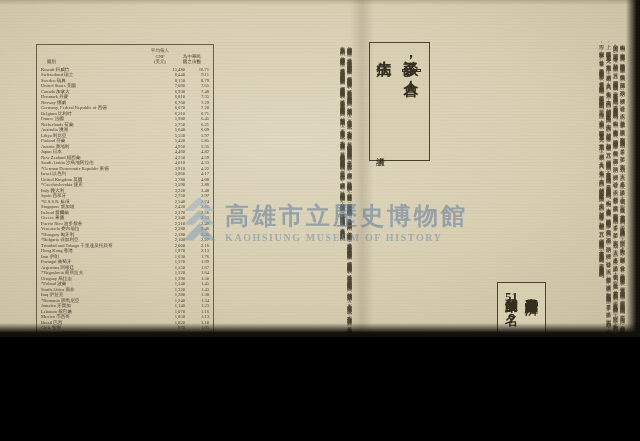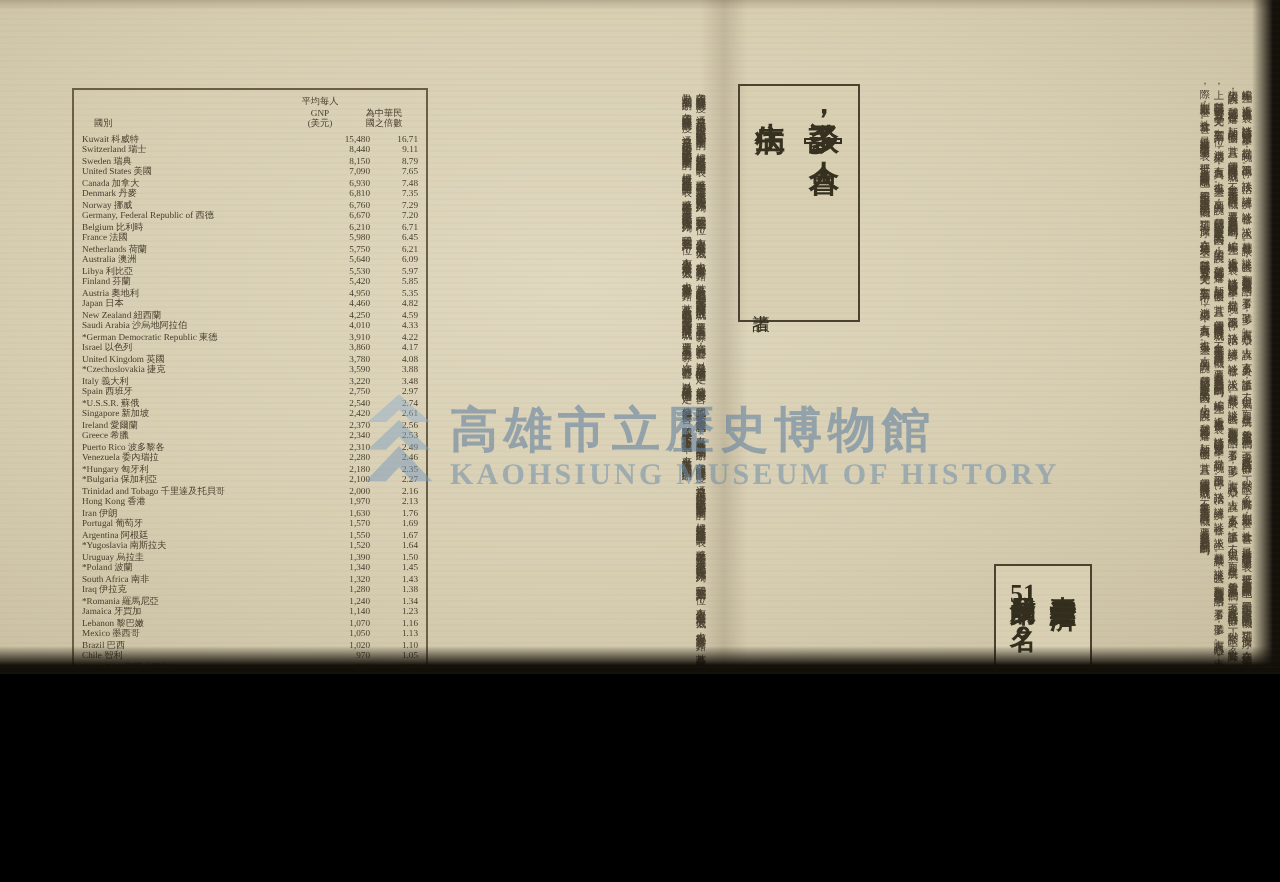--- a/index.html
+++ b/index.html
@@ -66,7 +66,7 @@
   .wm-texts{display:flex;flex-direction:column;}
   .wm-title{font-size:24px;font-weight:700;letter-spacing:3px;color:rgba(96,128,160,.58);
             line-height:30px;white-space:nowrap;}
-  .wm-sub{font-size:15px;font-weight:700;letter-spacing:1.6px;color:rgba(110,142,172,.55);
+  .wm-sub{font-size:10px;font-weight:700;letter-spacing:1.6px;color:rgba(110,142,172,.55);
             line-height:14px;white-space:nowrap;}
 </style>
 </head>

